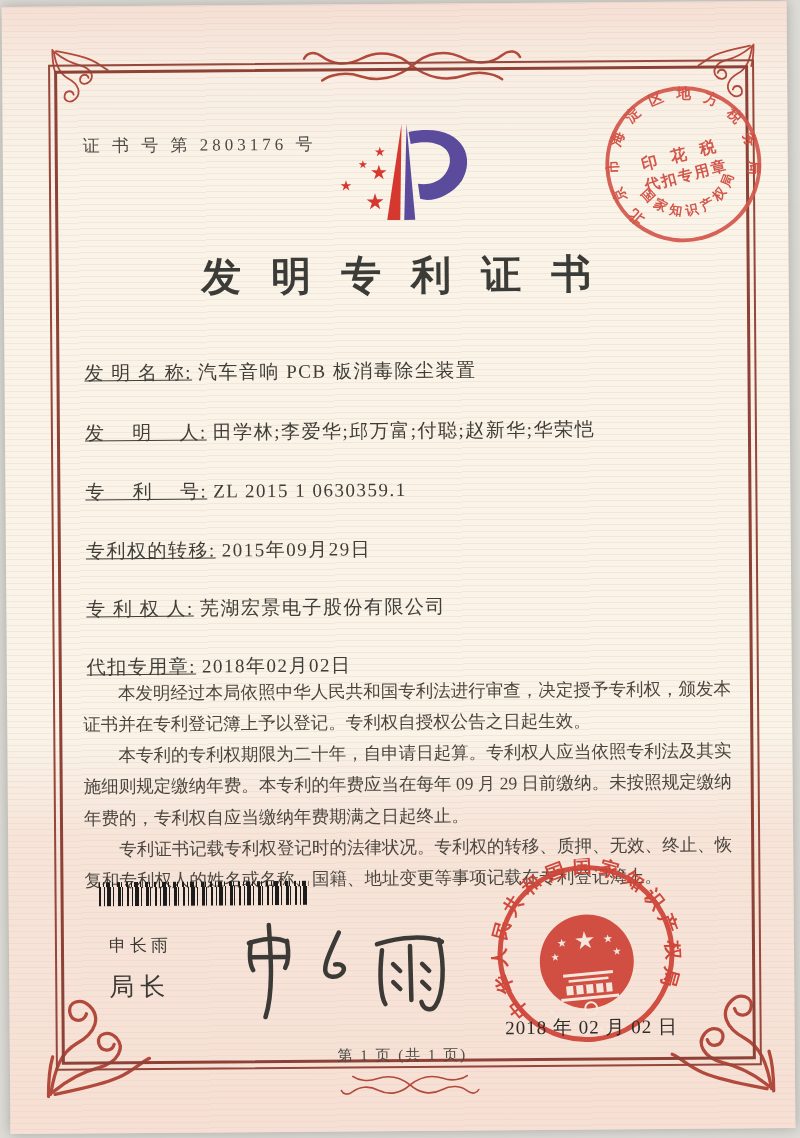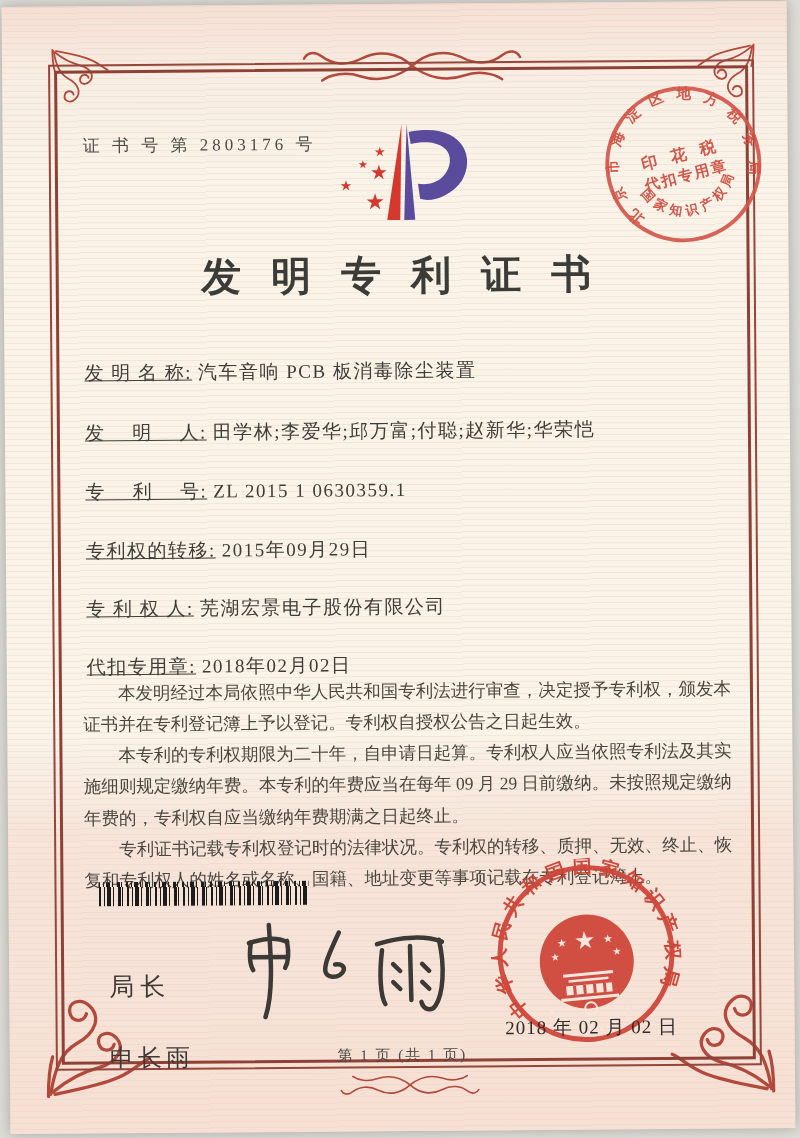--- a/index.html
+++ b/index.html
@@ -39,7 +39,7 @@
       #1c1c1c 19px 22px, rgba(0,0,0,0) 22px 23px,
       #1c1c1c 23px 24px, rgba(0,0,0,0) 24px 28px);}
   .signer-title{position:absolute;left:100px;top:964px;font-size:25px;letter-spacing:6px;color:#3c3a35;}
-  .signer-name{position:absolute;left:100px;top:1036px;font-size:24px;letter-spacing:4px;color:#3c3a35;}
+  .signer-name{position:absolute;left:100px;top:928px;font-size:17px;letter-spacing:4px;color:#3c3a35;}
   .signature{position:absolute;left:218px;top:908px;}
   .logo{position:absolute;left:320px;top:98px;}
   .taxstamp{position:absolute;left:598px;top:80px;transform:rotate(-14deg);opacity:.92;}

